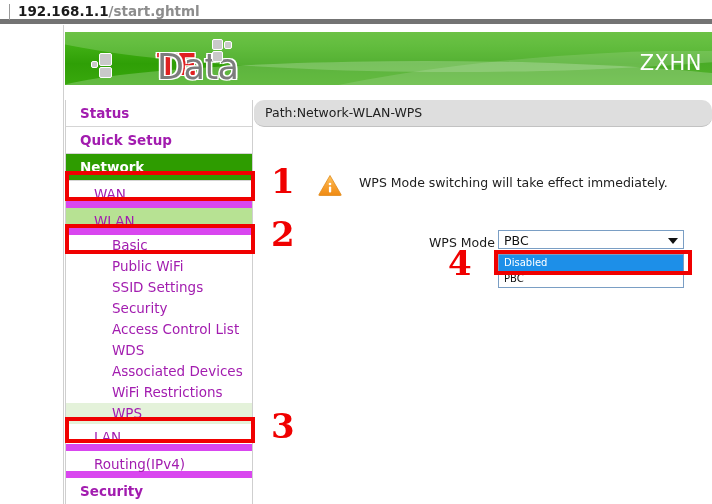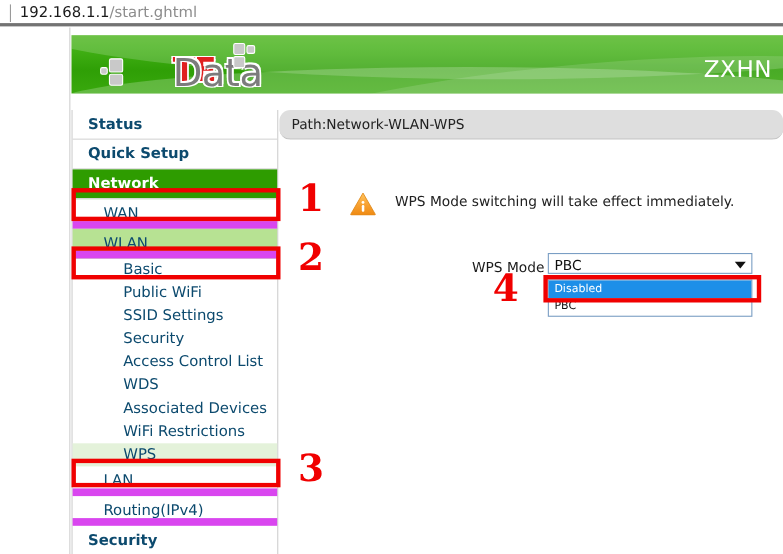--- a/index.html
+++ b/index.html
@@ -22,8 +22,9 @@
     width: 712px;
     height: 24px;
     background: #ffffff;
-    border-bottom: 3px solid #737373;
-    box-sizing: border-box;
+    border-bottom: 5px solid #737373;
+    box-sizing: border-box;
+    font-weight: bold;
   }
   #urlbar .caret {
     position: absolute;

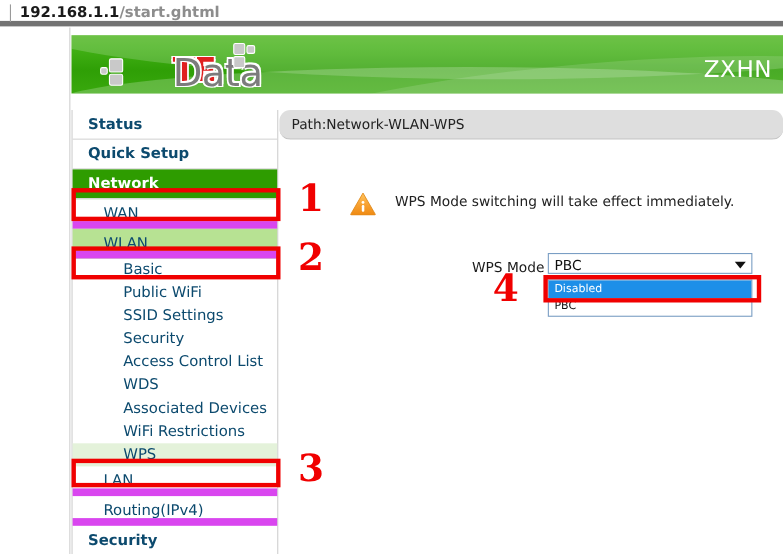--- a/index.html
+++ b/index.html
@@ -153,7 +153,7 @@
     height: 27px;
     line-height: 27px;
     font-size: 13.5px;
-    color: #0c4a6e;
+    color: #a21caf;
     white-space: nowrap;
     box-sizing: border-box;
   }

